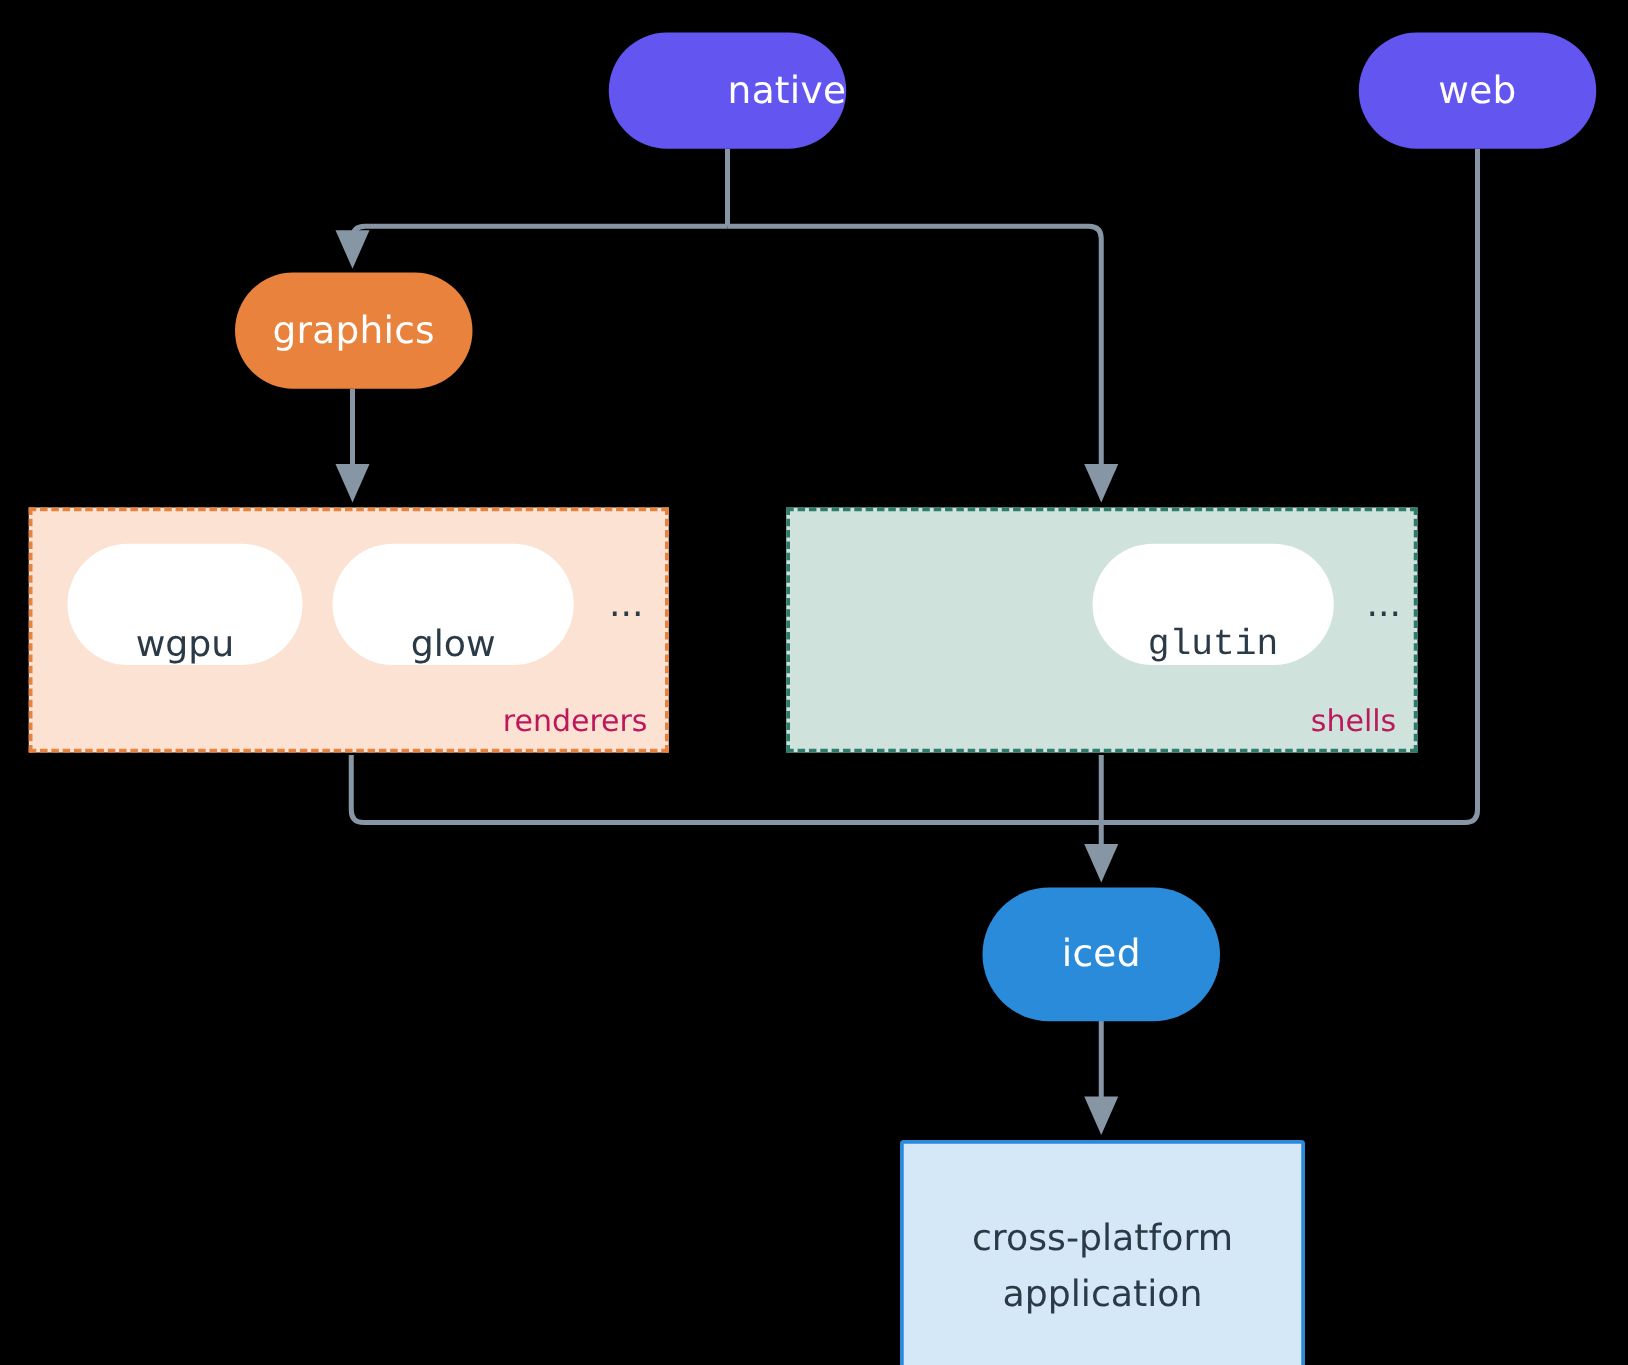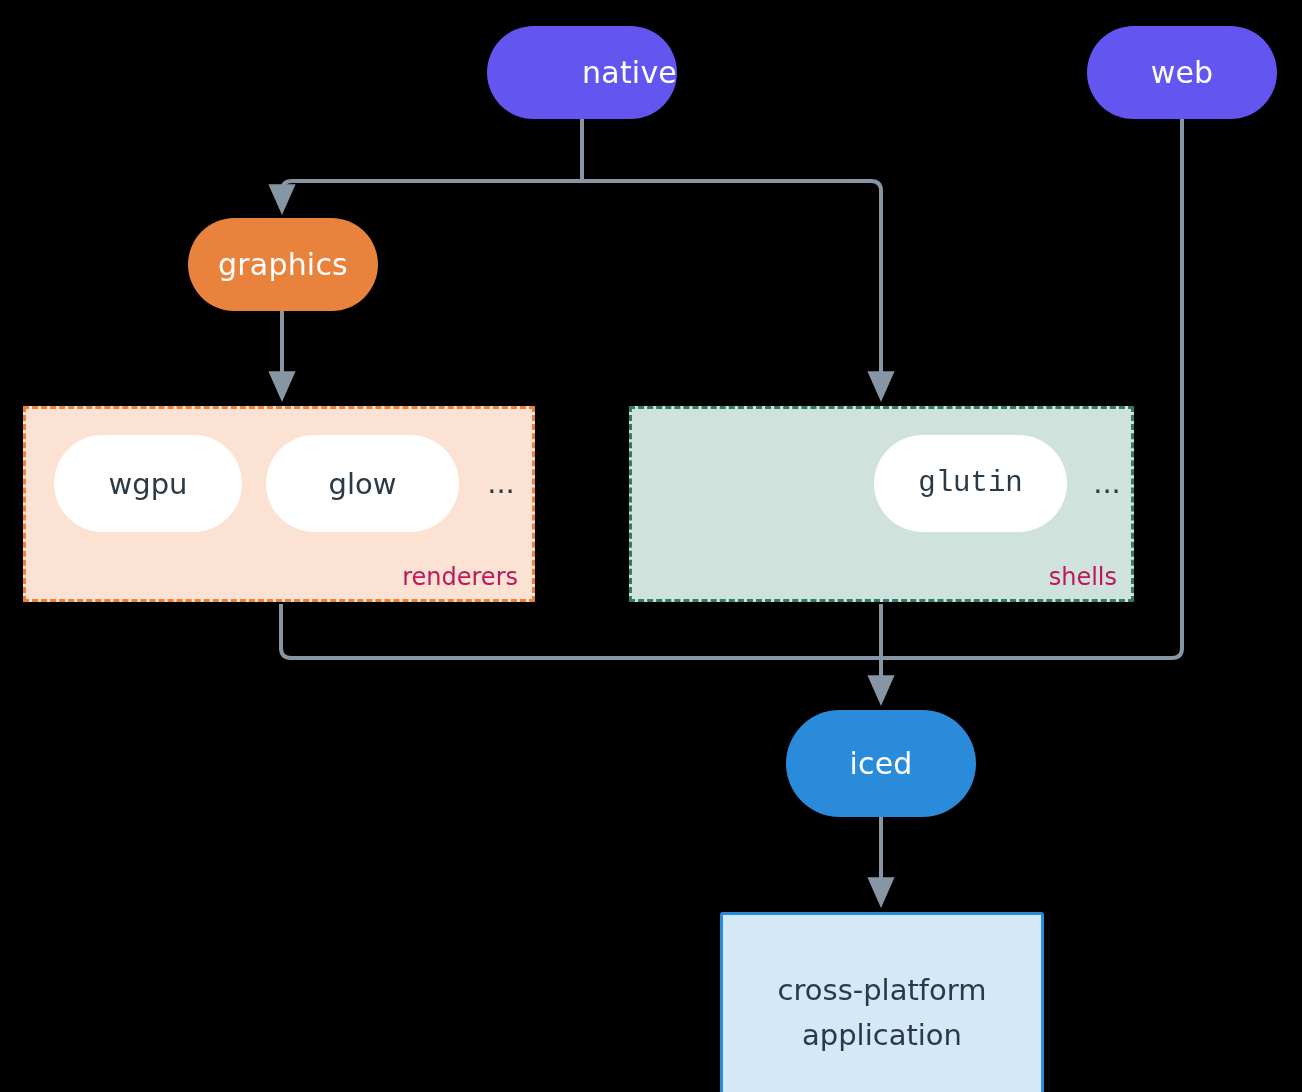--- a/index.html
+++ b/index.html
@@ -93,7 +93,7 @@
   .pill {
     position: absolute;
     display: flex;
-    align-items: center;
+    align-items: flex-end;
     justify-content: center;
     background: #ffffff;
     border-radius: 999px;

